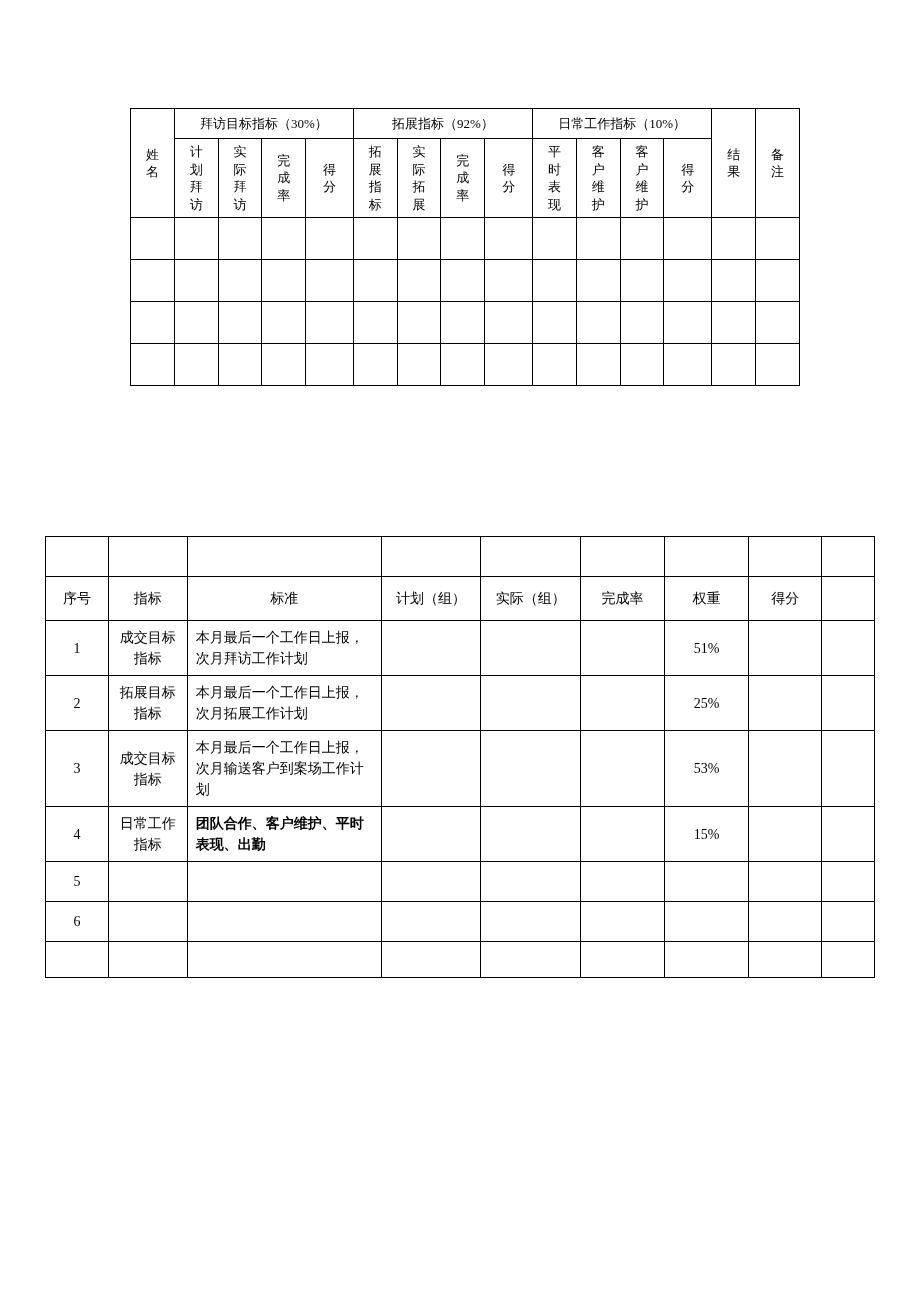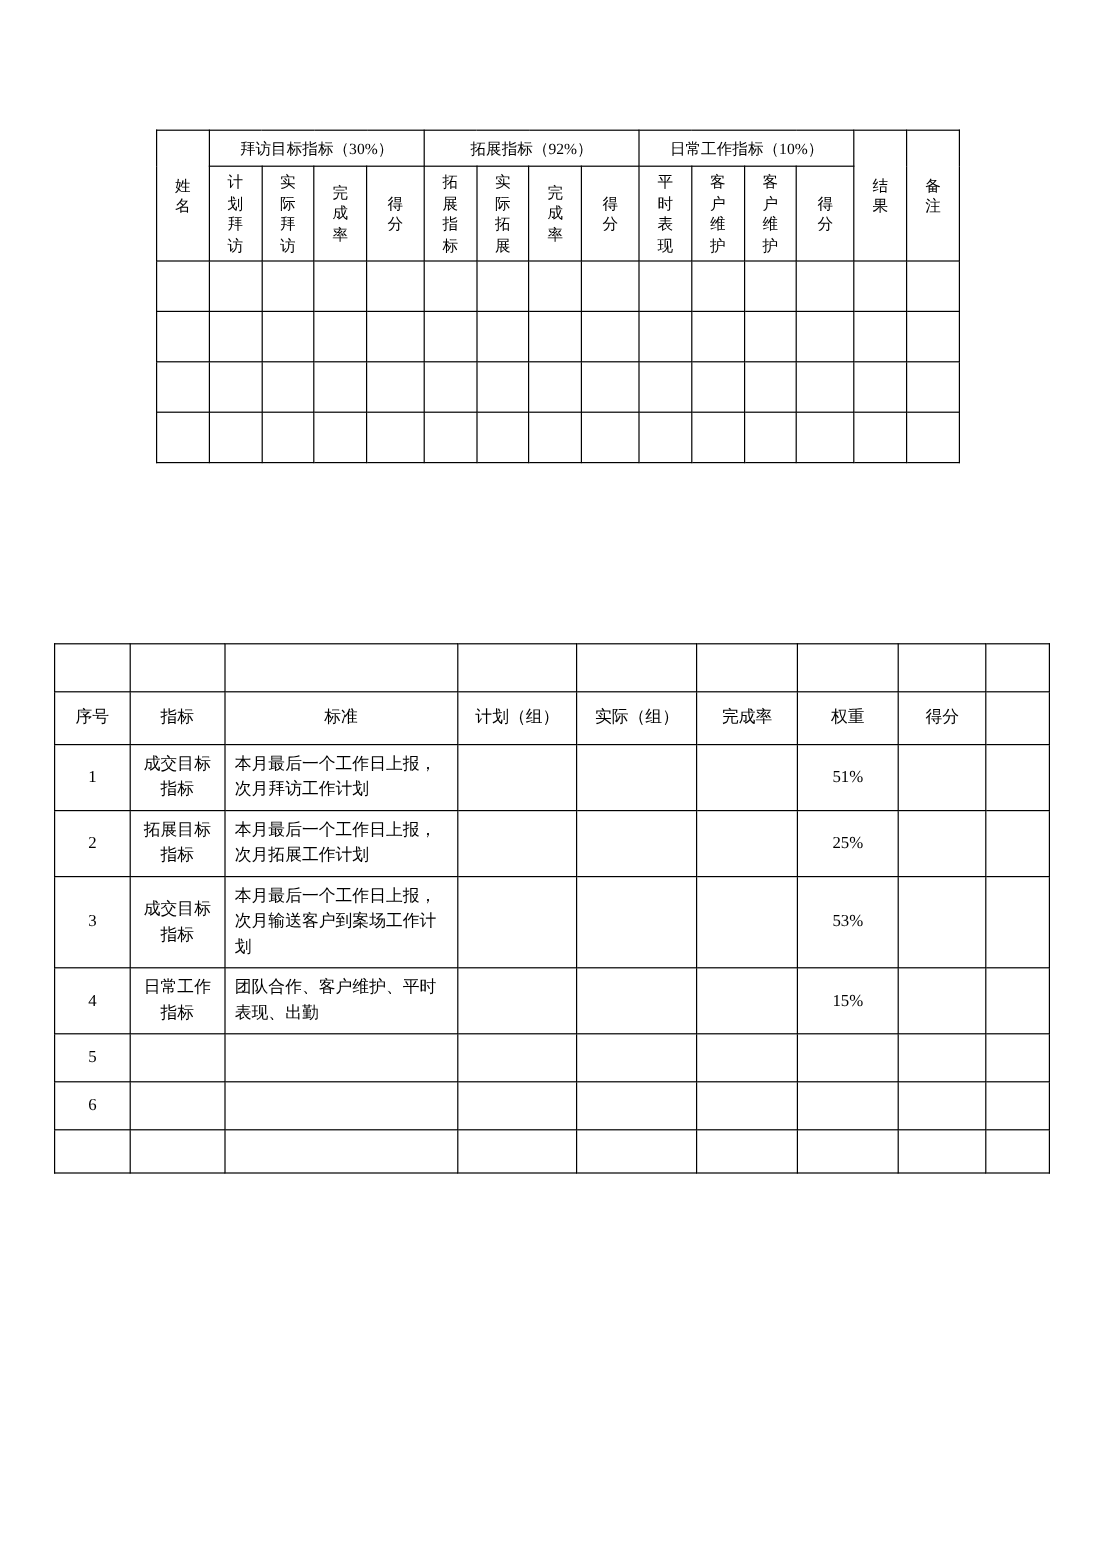--- a/index.html
+++ b/index.html
@@ -50,7 +50,7 @@
   .t2 td { font-size: 14px; padding: 6px 6px; }
   .t2 .hdr td { font-weight: normal; height: 44px; }
   .t2 .c-std { text-align: left; padding-left: 8px; font-weight: normal; }
-  .t2 .c-std-n { text-align: left; padding-left: 8px; font-weight: normal; }
+  .t2 .c-std-n { text-align: left; padding-left: 8px; font-weight: bold; }
   .t2 .row-empty-top td { height: 40px; }
   .t2 .row-small td { height: 40px; }
   .t2 .row-tiny td { height: 36px; }

